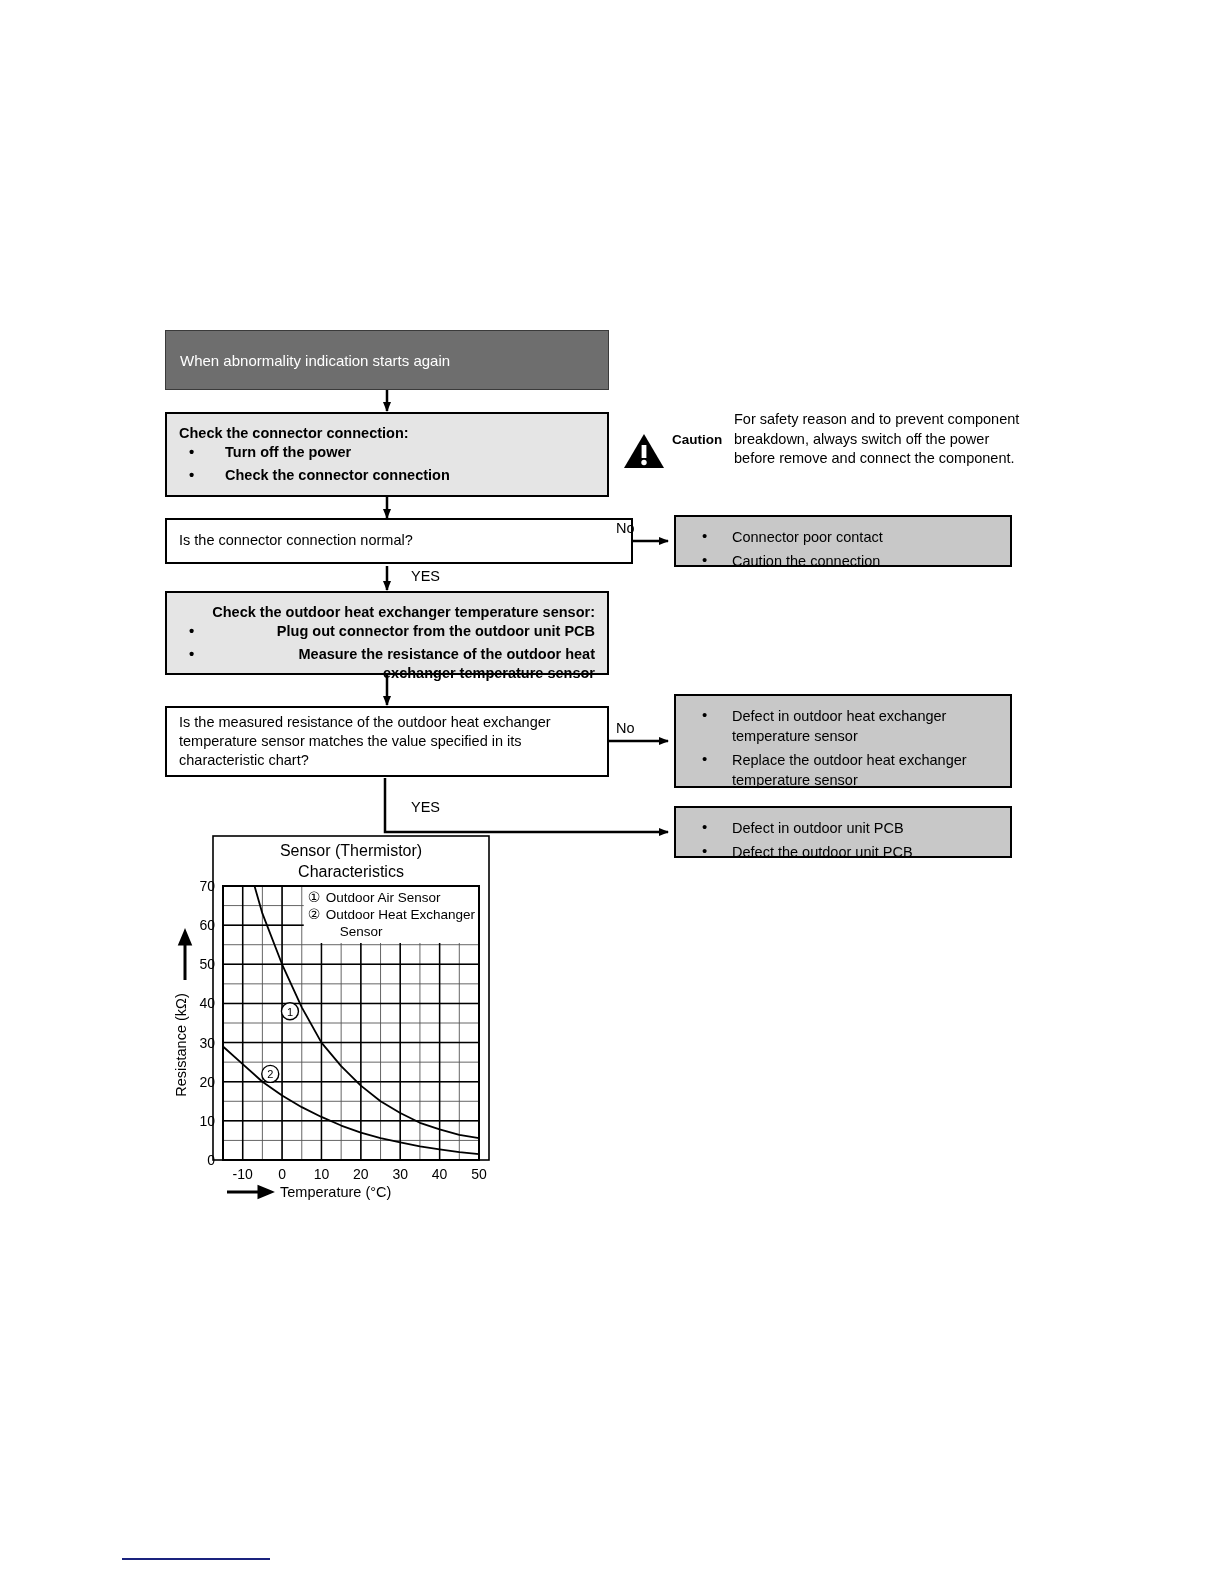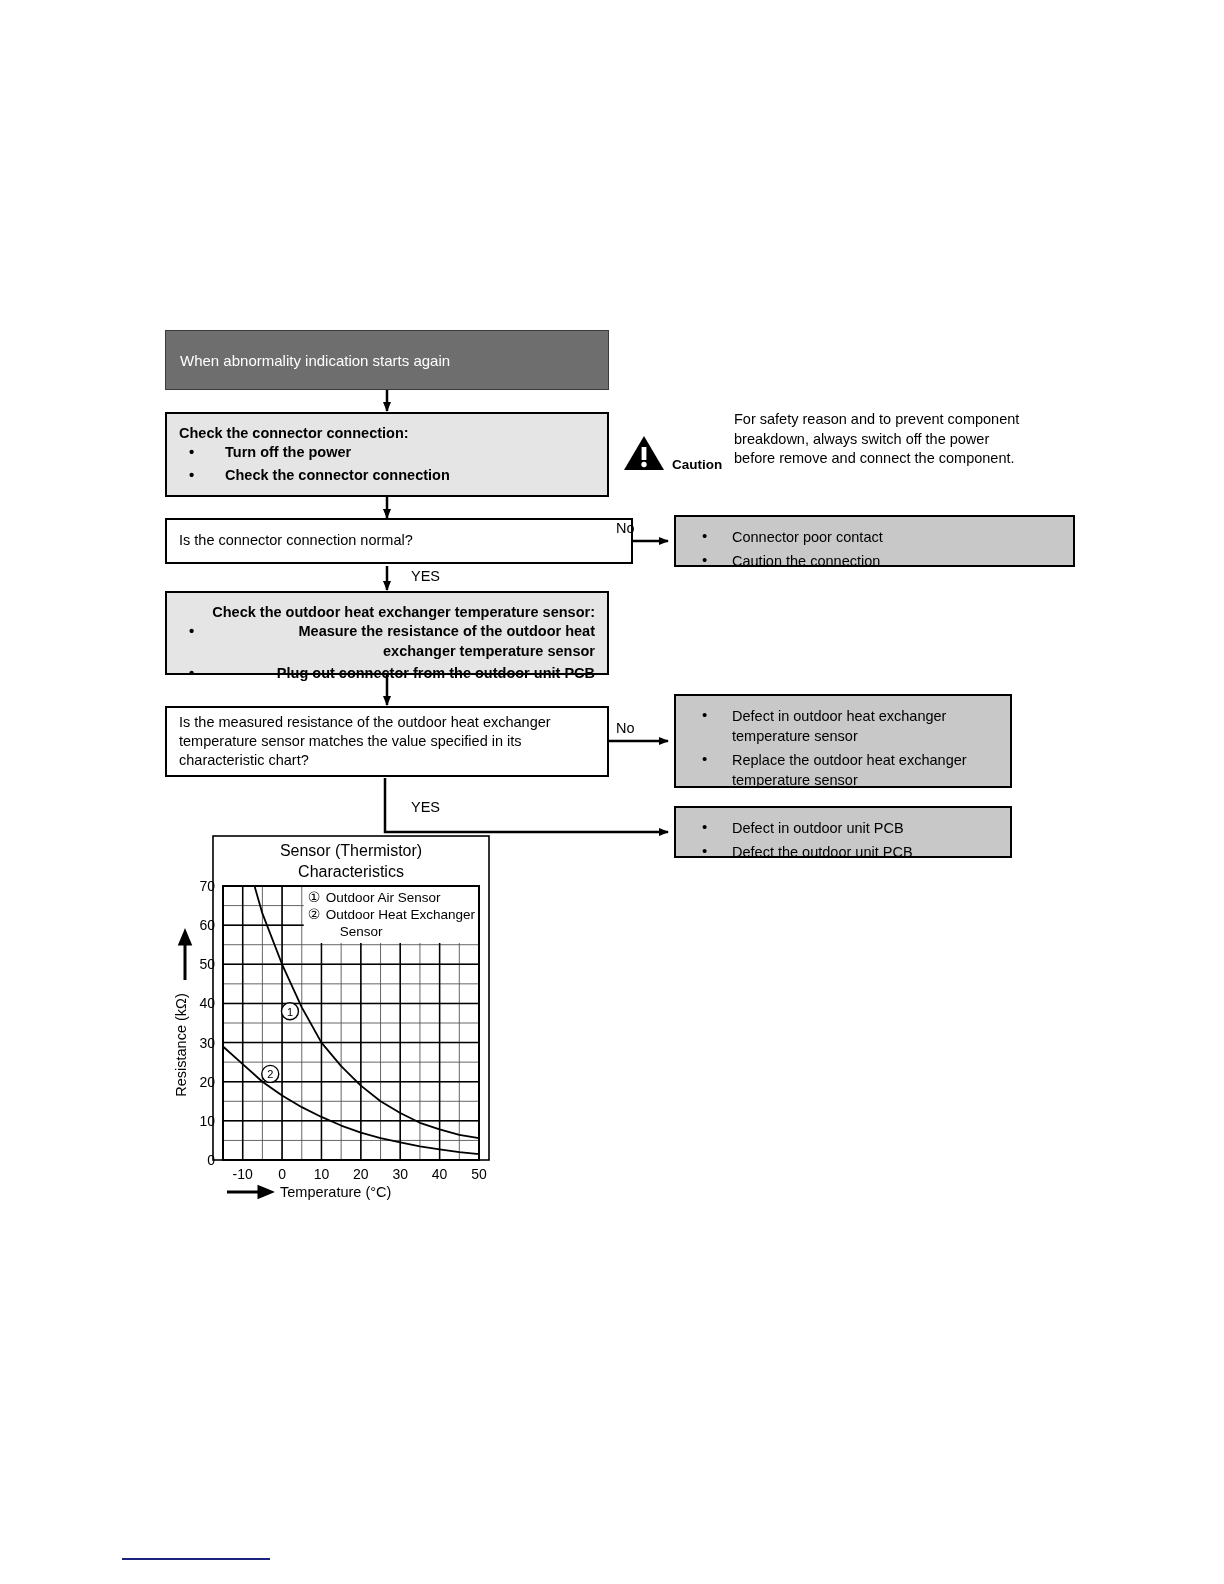--- a/index.html
+++ b/index.html
@@ -117,7 +117,7 @@
     left: 0px; top: 22px;
     width: 112px; height: 40px;
     display: flex;
-    align-items: flex-end;
+    align-items: flex-start;
     gap: 6px;
   }
   .caution-label {

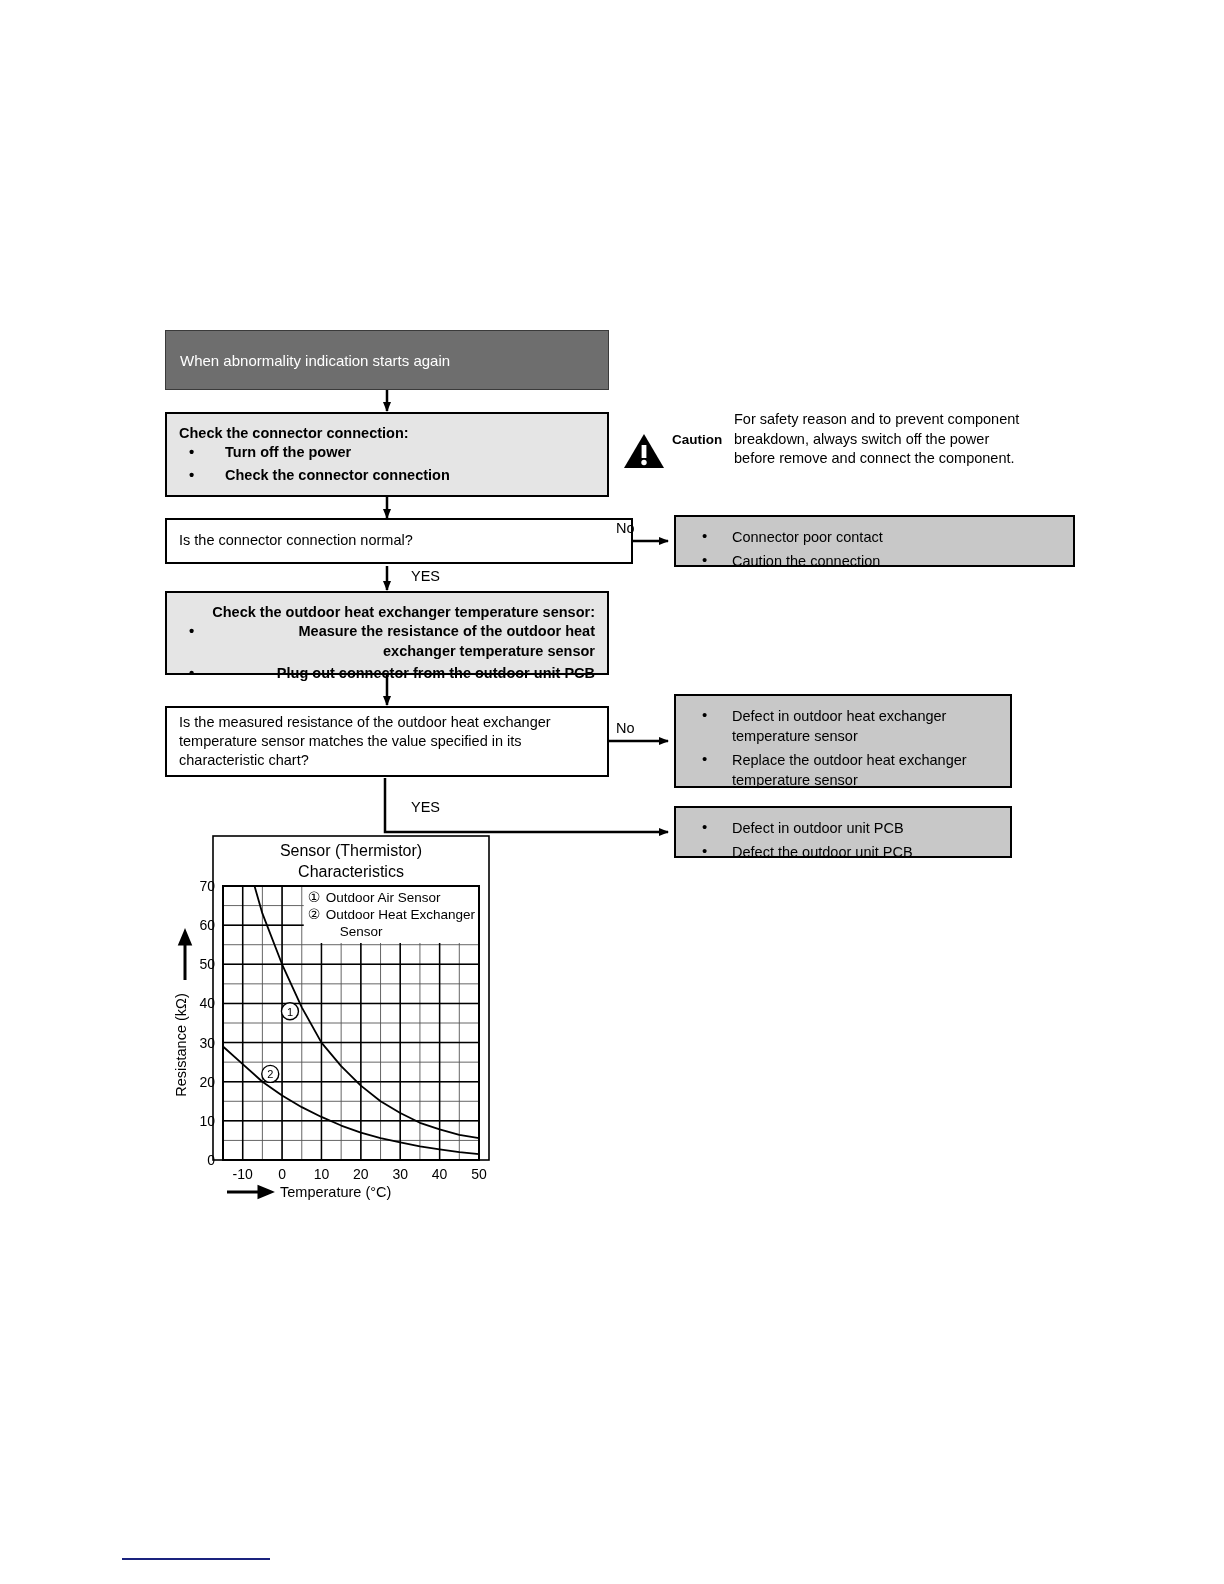--- a/index.html
+++ b/index.html
@@ -197,7 +197,7 @@
   <div class="edge-label" style="left:616px; top:521px;">No</div>
   <div class="edge-label" style="left:411px; top:569px;">YES</div>
 
-  <div class="result-box" style="left:674px; top:515px; width:401px; height:52px;">
+  <div class="result-box" style="left:674px; top:515px; width:338px; height:52px;">
     <ul class="rlist">
       <li>Connector poor contact</li>
       <li>Caution the connection</li>

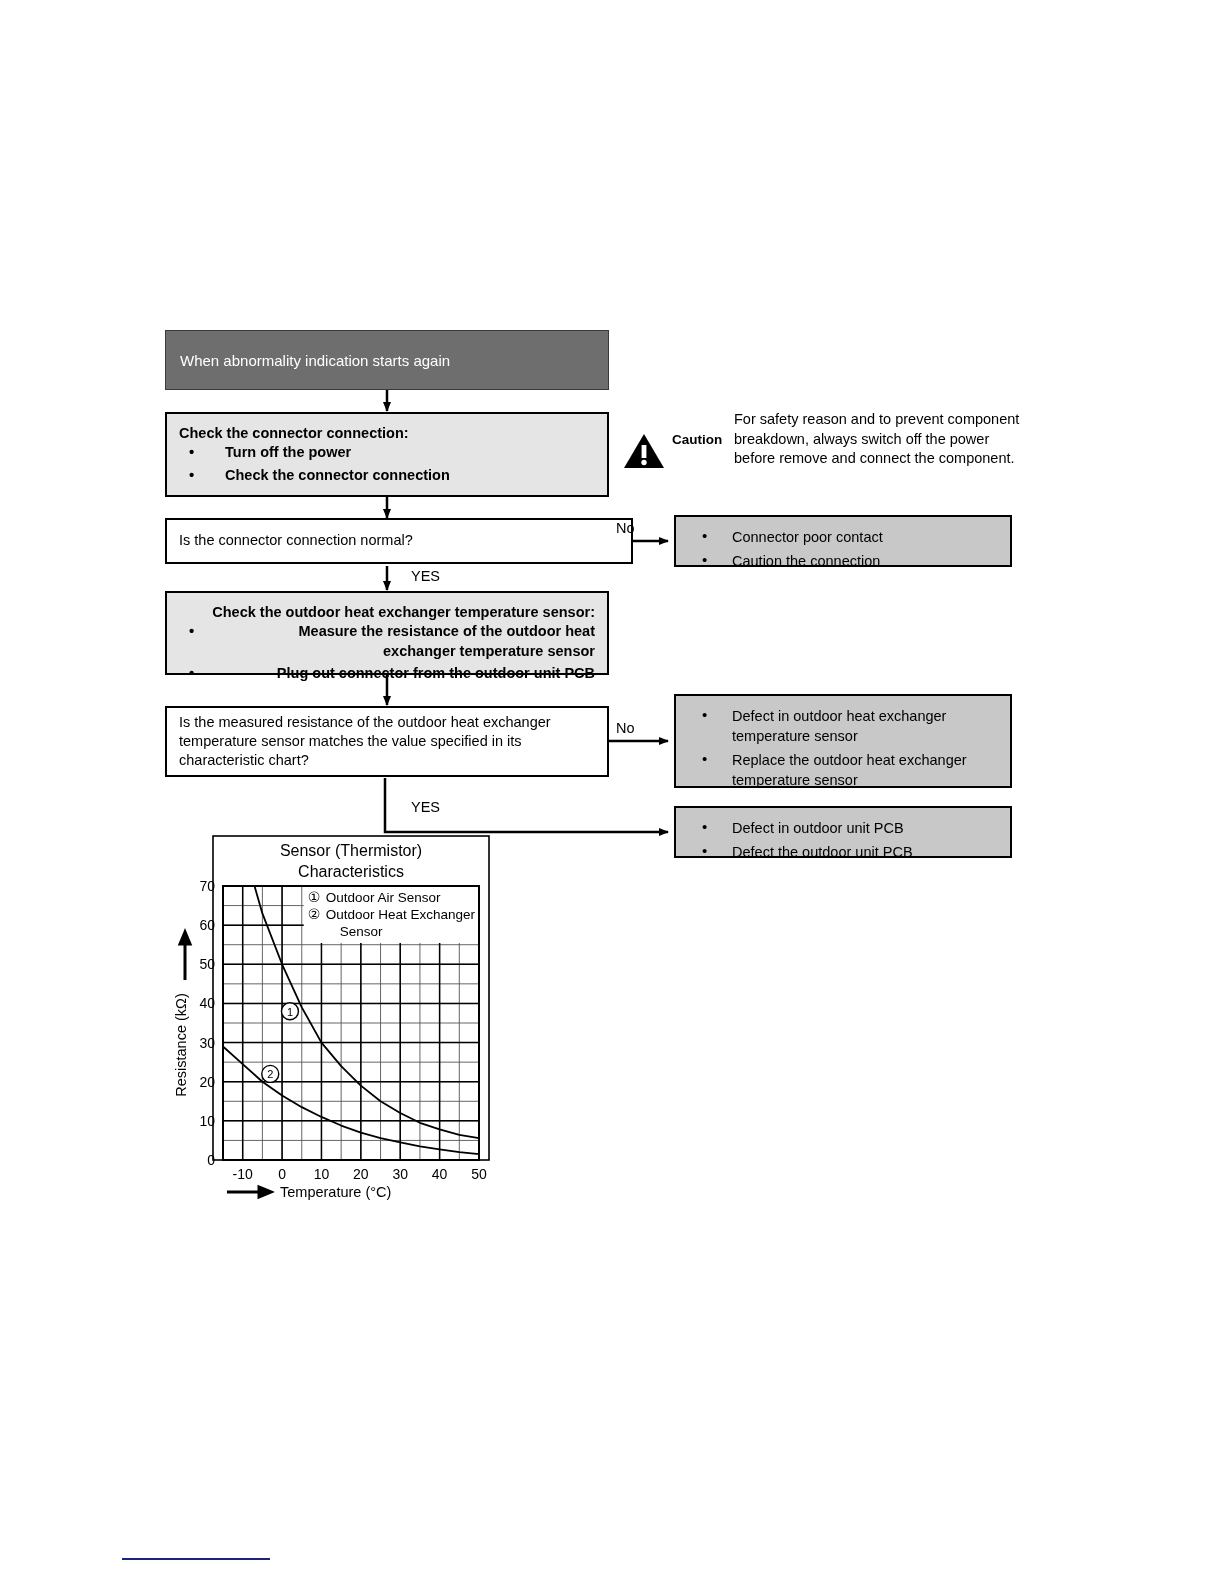--- a/index.html
+++ b/index.html
@@ -207,8 +207,8 @@
   <div class="proc-box" style="left:165px; top:591px; width:444px; height:84px;text-align:right;">
     <div>Check the outdoor heat exchanger temperature sensor:</div>
     <ul class="blist">
+      <li>Plug out connector from the outdoor unit PCB</li>
       <li>Measure the resistance of the outdoor heat exchanger temperature sensor</li>
-      <li>Plug out connector from the outdoor unit PCB</li>
     </ul>
   </div>
 

